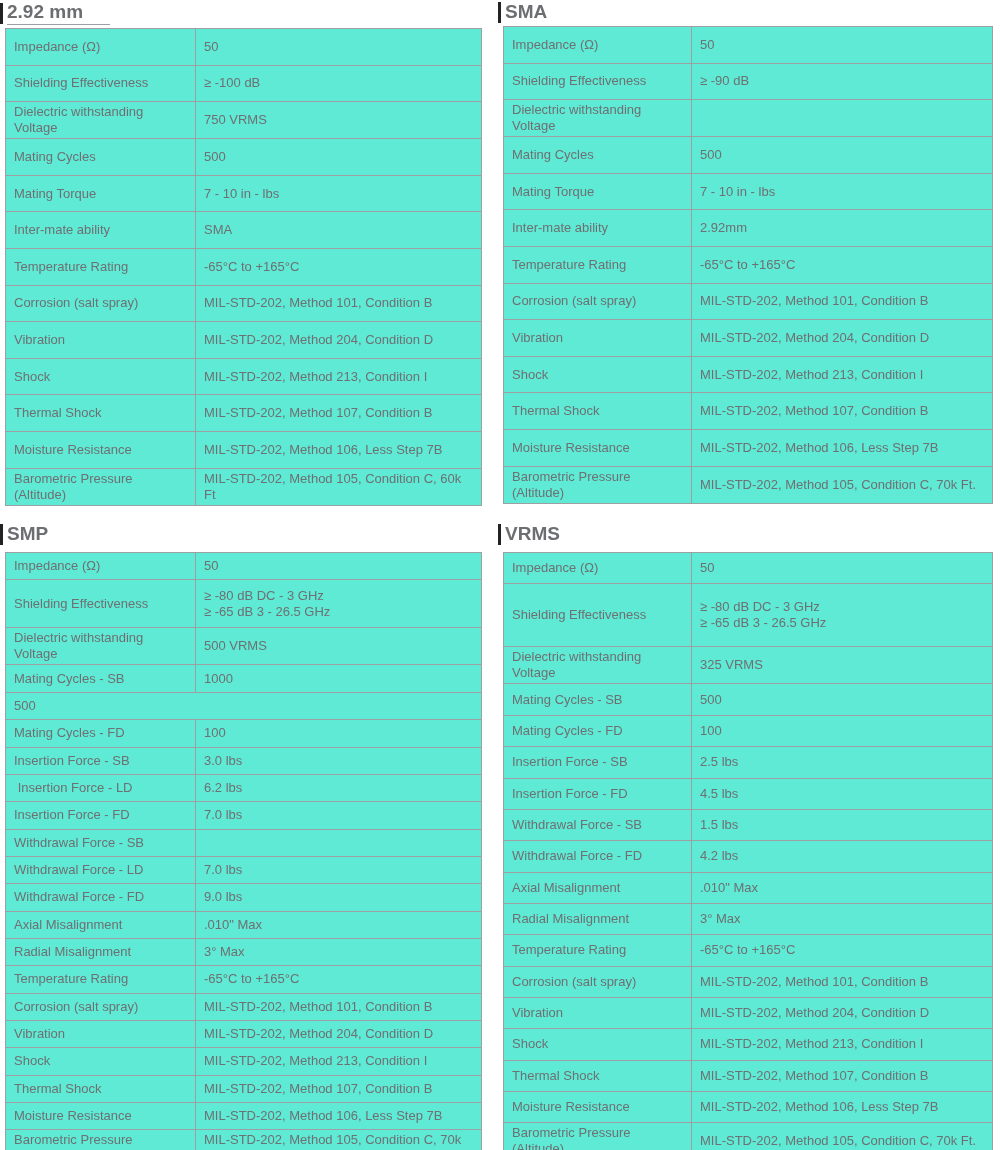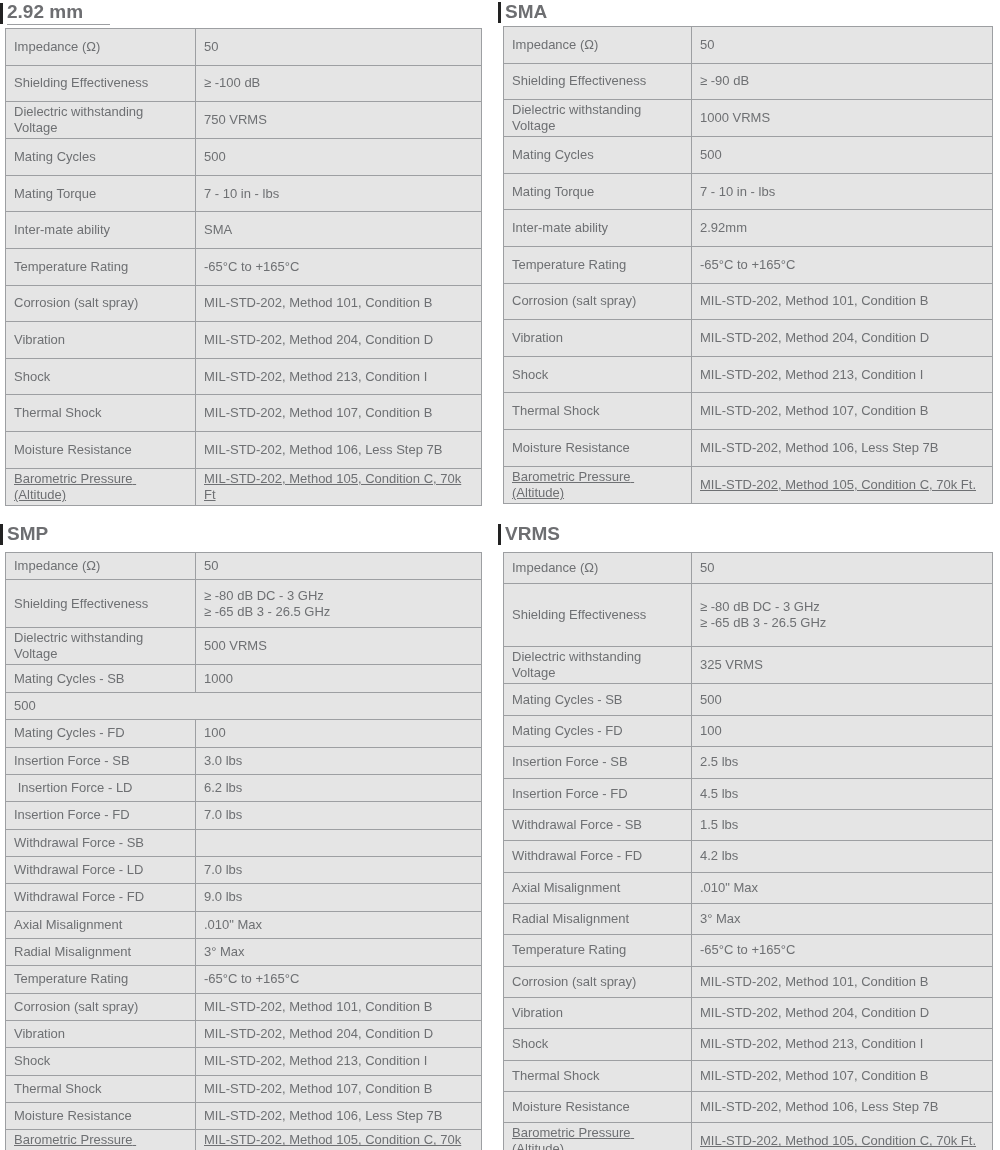--- a/index.html
+++ b/index.html
@@ -51,7 +51,7 @@
   .spec-table{
     border:1px solid var(--border);
     margin-left:5px;
-    background:#e5e5e5;
+    background:#5eead4;
   }
   .panel-left .spec-table{width:477px;}
   .panel-right .spec-table{width:490px;}

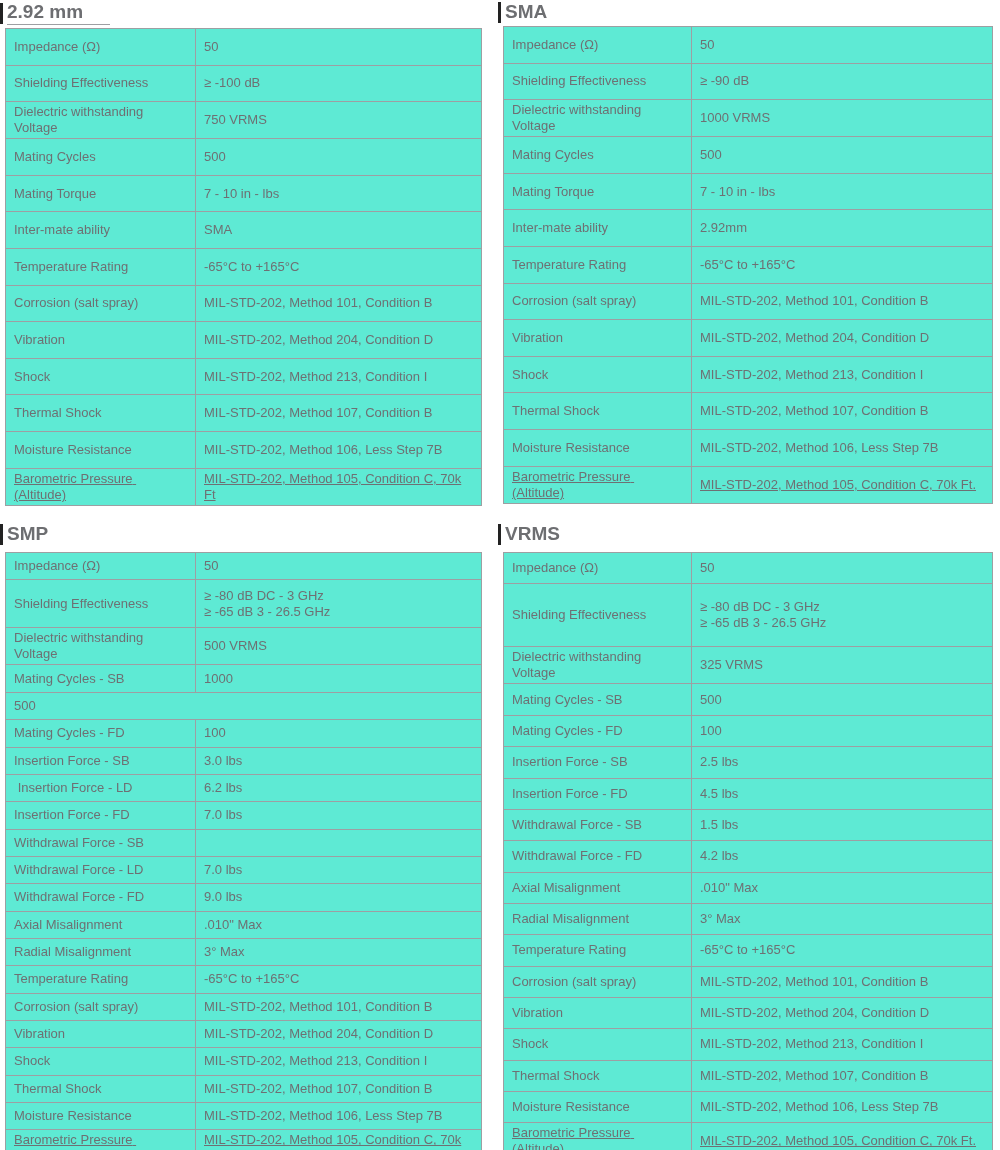--- a/index.html
+++ b/index.html
@@ -164,7 +164,6 @@
         </div>
         <div class="row">
           <div class="cell cell-label">Dielectric withstanding Voltage</div>
-          <div class="cell cell-value">1000 VRMS</div>
         </div>
         <div class="row">
           <div class="cell cell-label">Mating Cycles</div>

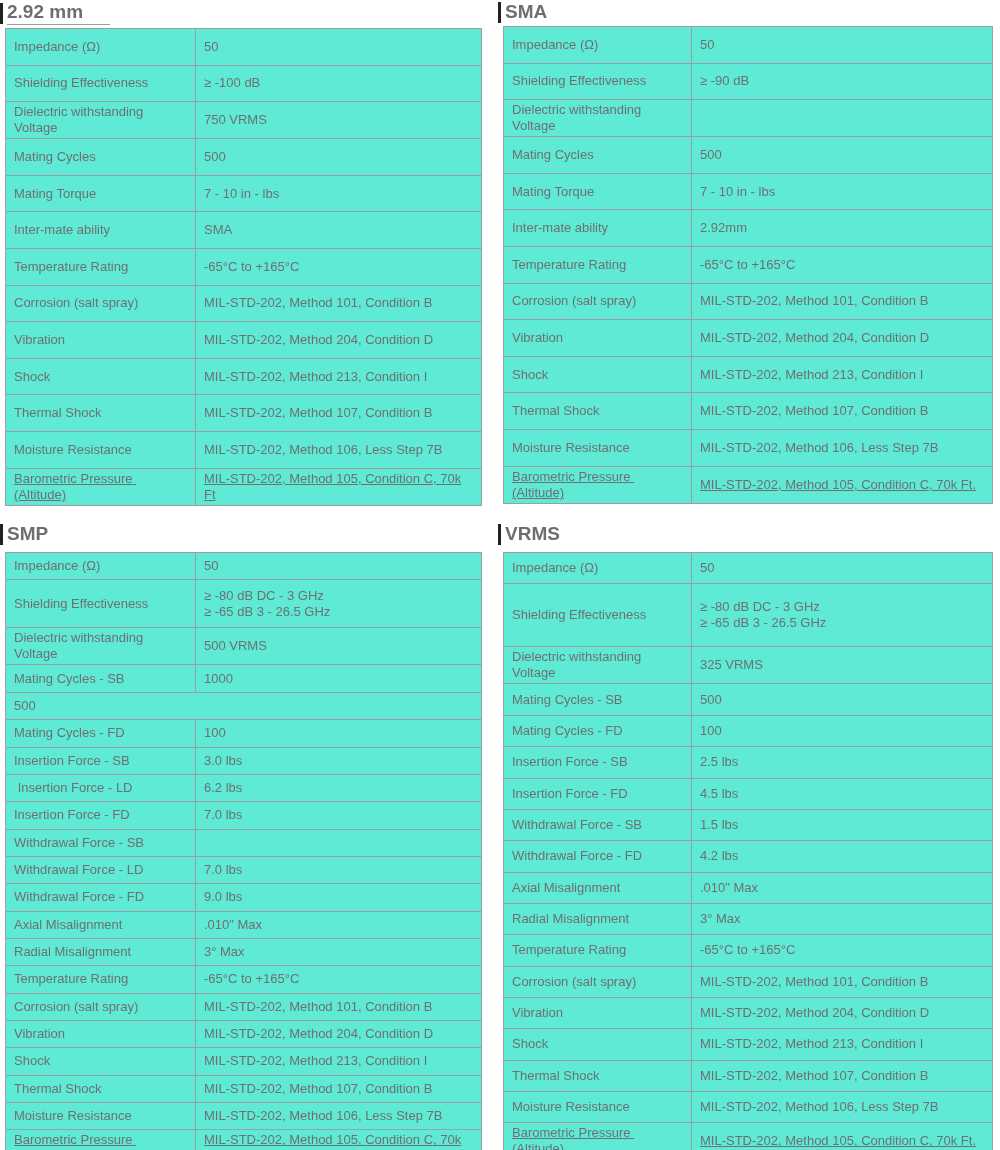--- a/index.html
+++ b/index.html
@@ -60,7 +60,7 @@
     border-bottom:1px solid var(--border);
     align-items:stretch;
   }
-  .row:last-child{border-bottom:none;text-decoration:underline;}
+  .row:last-child{border-bottom:none;}
   .cell{
     display:flex;
     align-items:center;

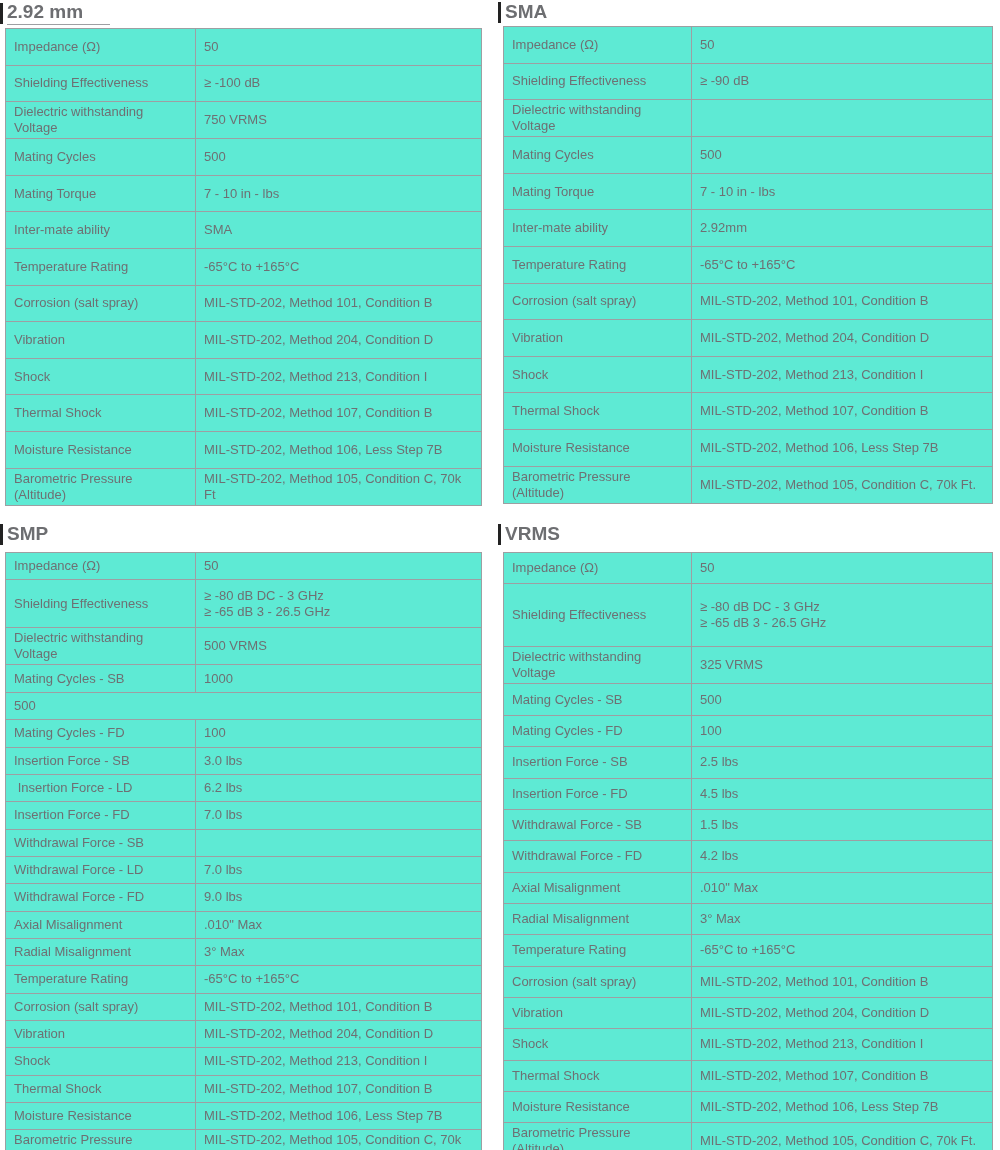--- a/index.html
+++ b/index.html
@@ -143,7 +143,7 @@
         </div>
         <div class="row">
           <div class="cell cell-label">Barometric Pressure (Altitude)</div>
-          <div class="cell cell-value">MIL-STD-202, Method 105, Condition C, 70k Ft</div>
+          <div class="cell cell-value">MIL-STD-202, Method 105, Condition C, 60k Ft</div>
         </div>
       </div>
   </section>

